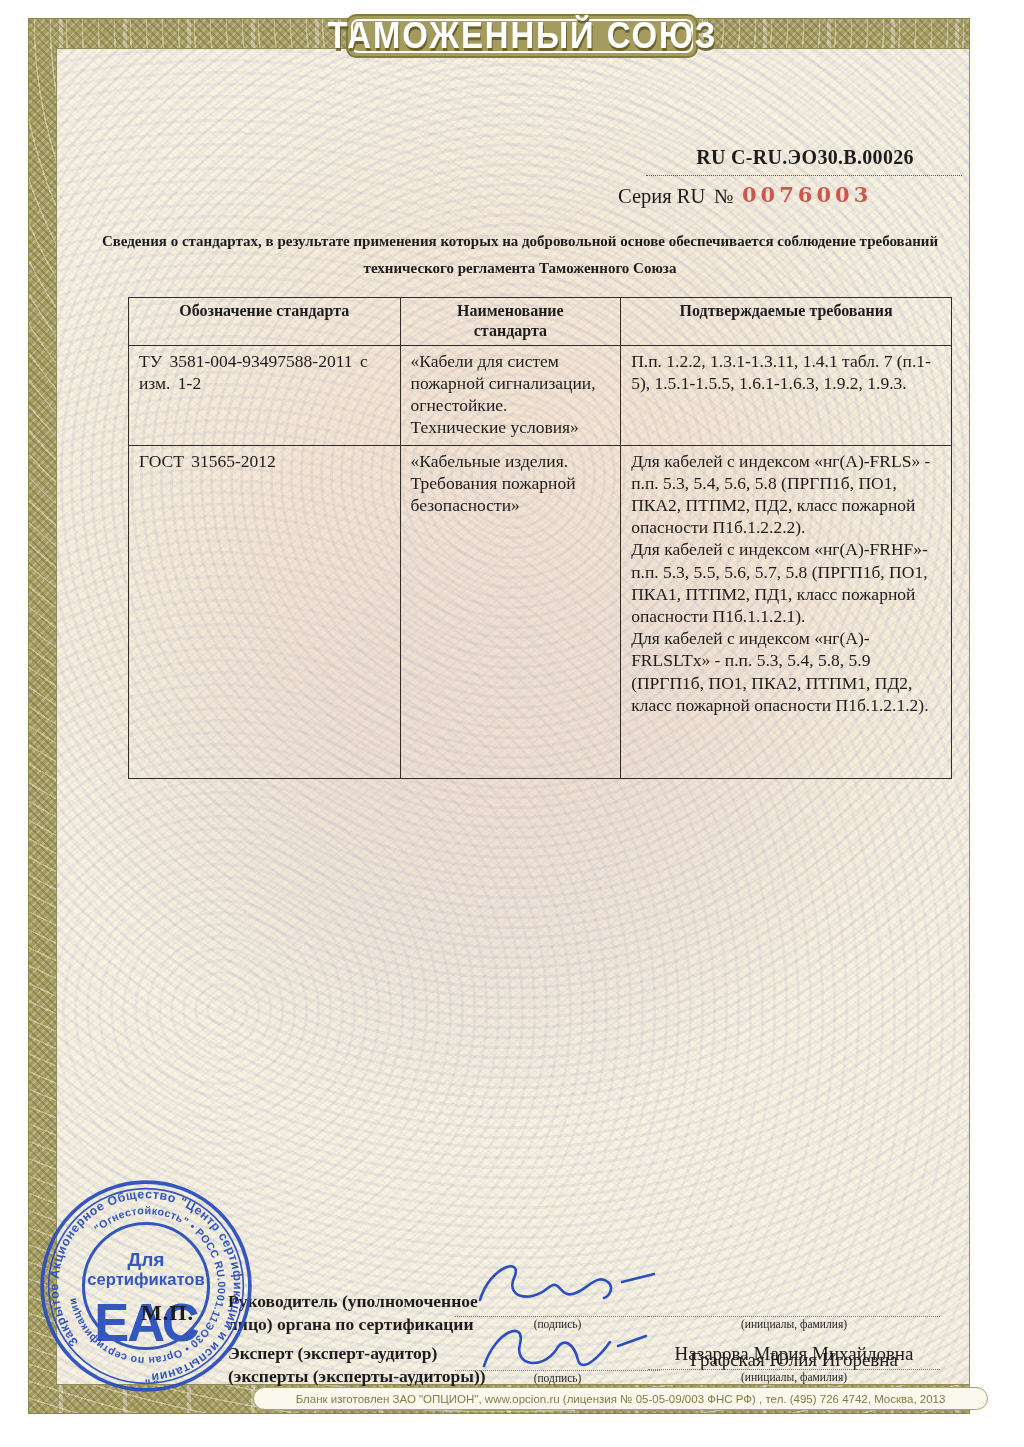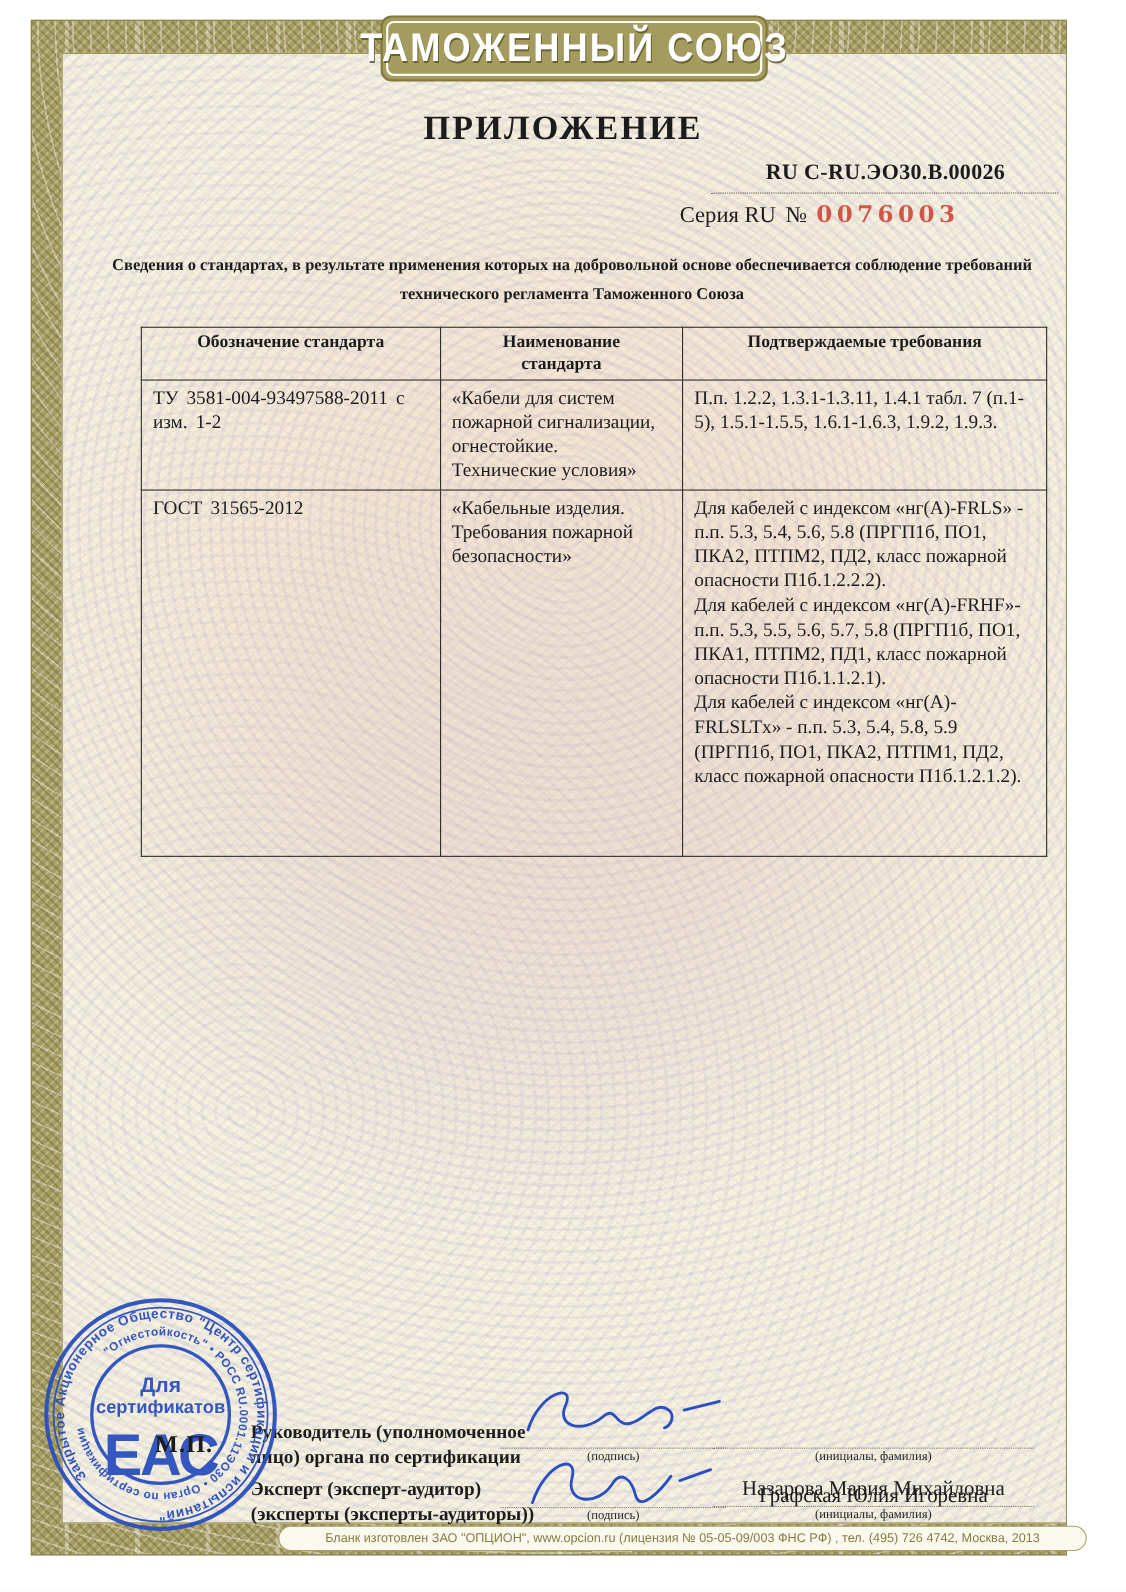--- a/index.html
+++ b/index.html
@@ -28,7 +28,7 @@
     border:1.5px solid #948c52;}
 
   
-  .banner{position:absolute;left:346px;top:14px;width:352px;height:60px;
+  .banner{position:absolute;left:346px;top:14px;width:352px;height:44px;
     background:#a49b5f;border:2px solid #83793f;border-radius:10px;
     box-sizing:border-box;z-index:5;display:flex;align-items:center;justify-content:center;text-align:center;}
   .banner-inner{position:absolute;inset:3px;border:2px solid #fdfdf2;border-radius:7px;}

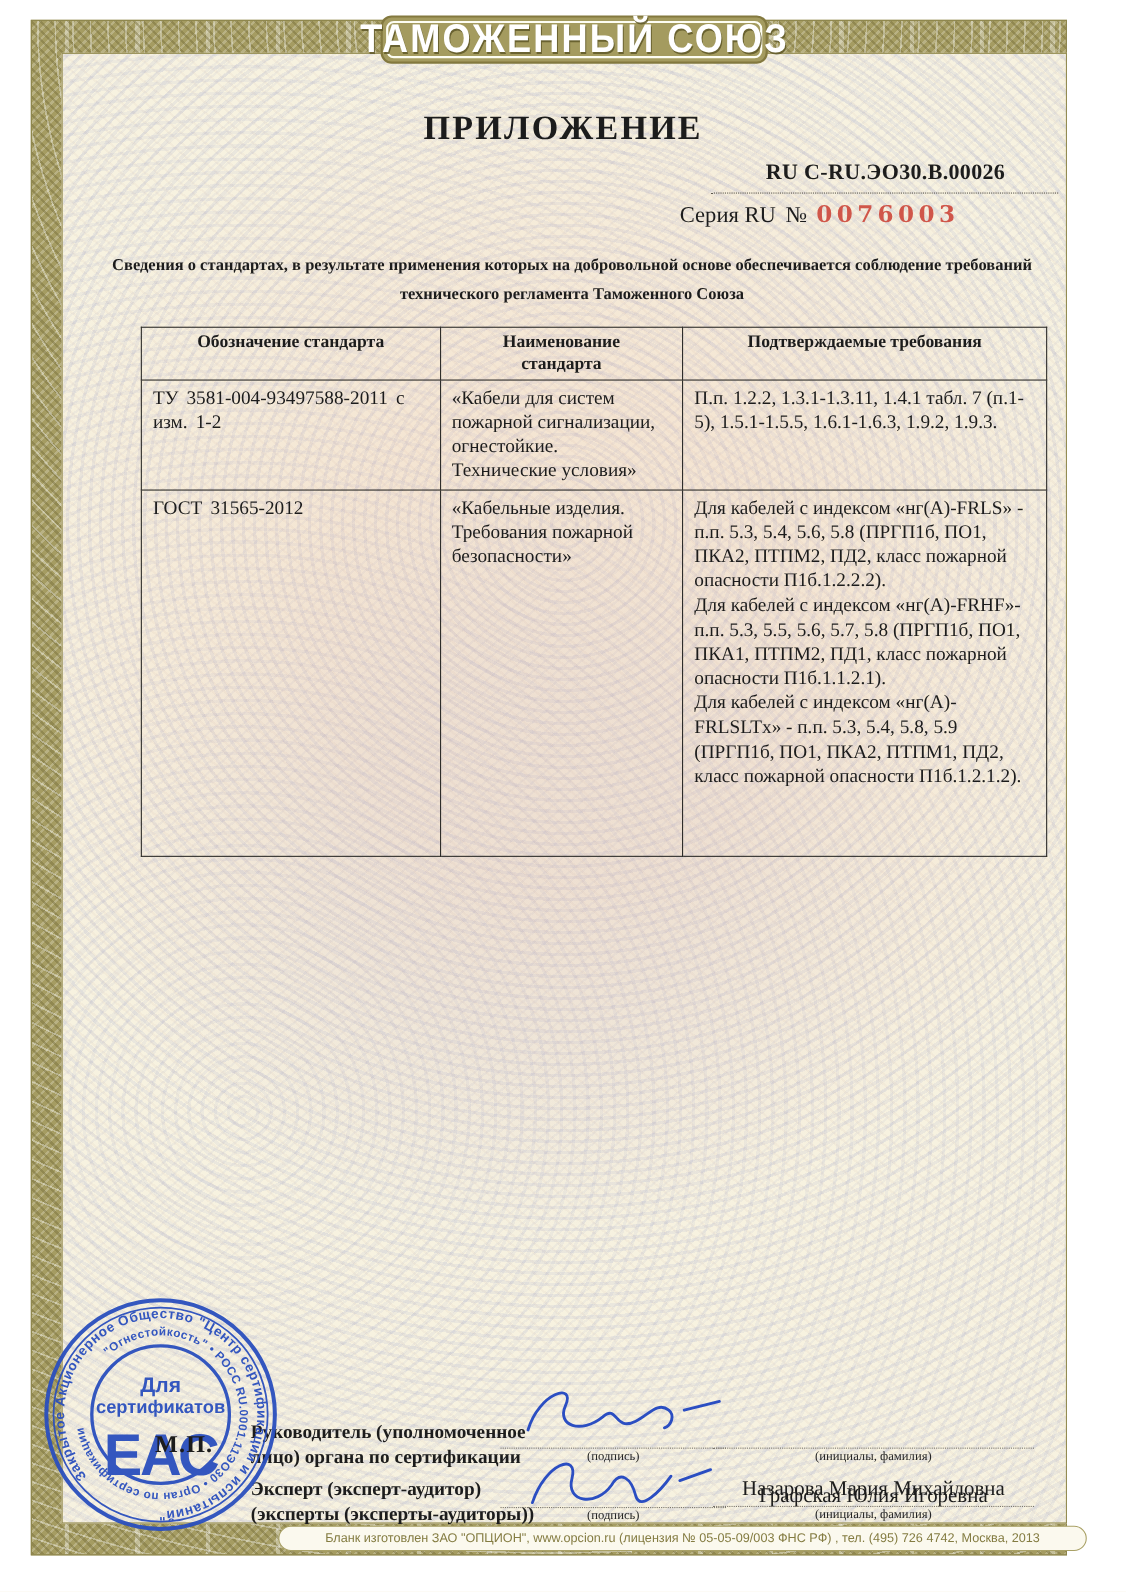--- a/index.html
+++ b/index.html
@@ -106,7 +106,6 @@
     <div class="banner-text">ТАМОЖЕННЫЙ СОЮЗ</div>
   </div>
 
-  <div class="title">ПРИЛОЖЕНИЕ</div>
   <div class="cert-number">RU C-RU.ЭО30.В.00026</div>
   <div class="cert-underline"></div>
   <div class="series-label">Серия RU</div>

